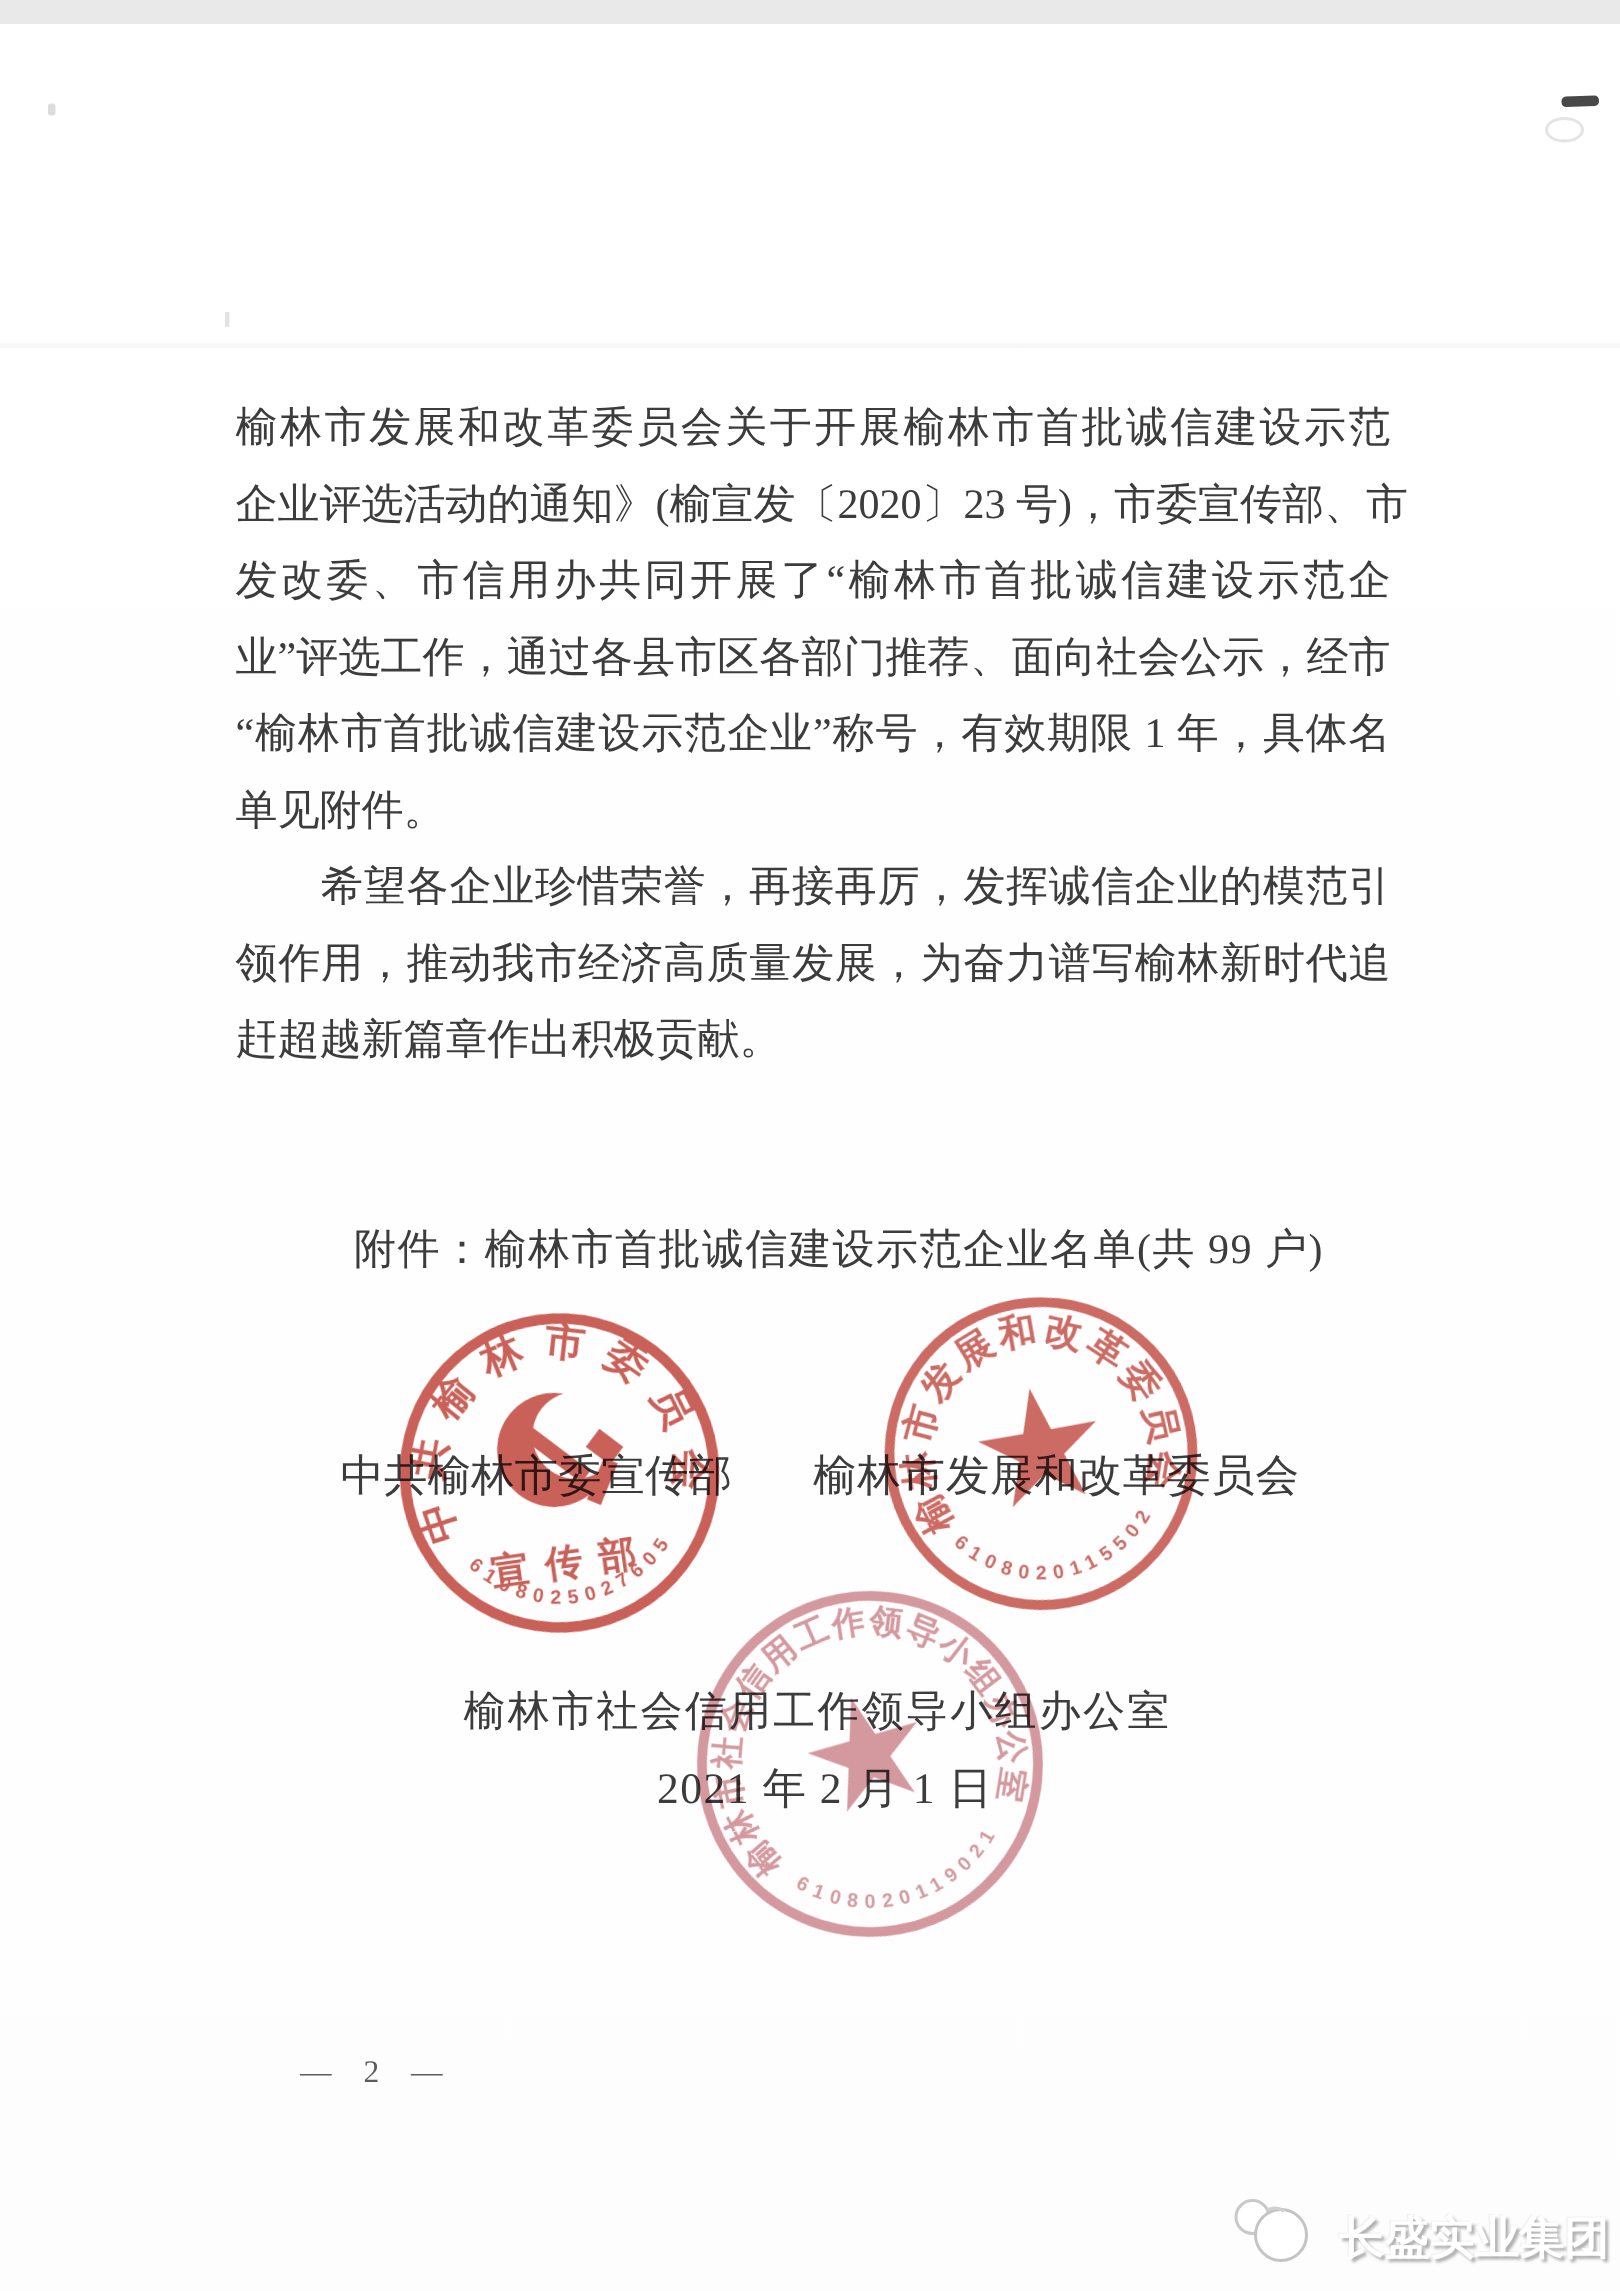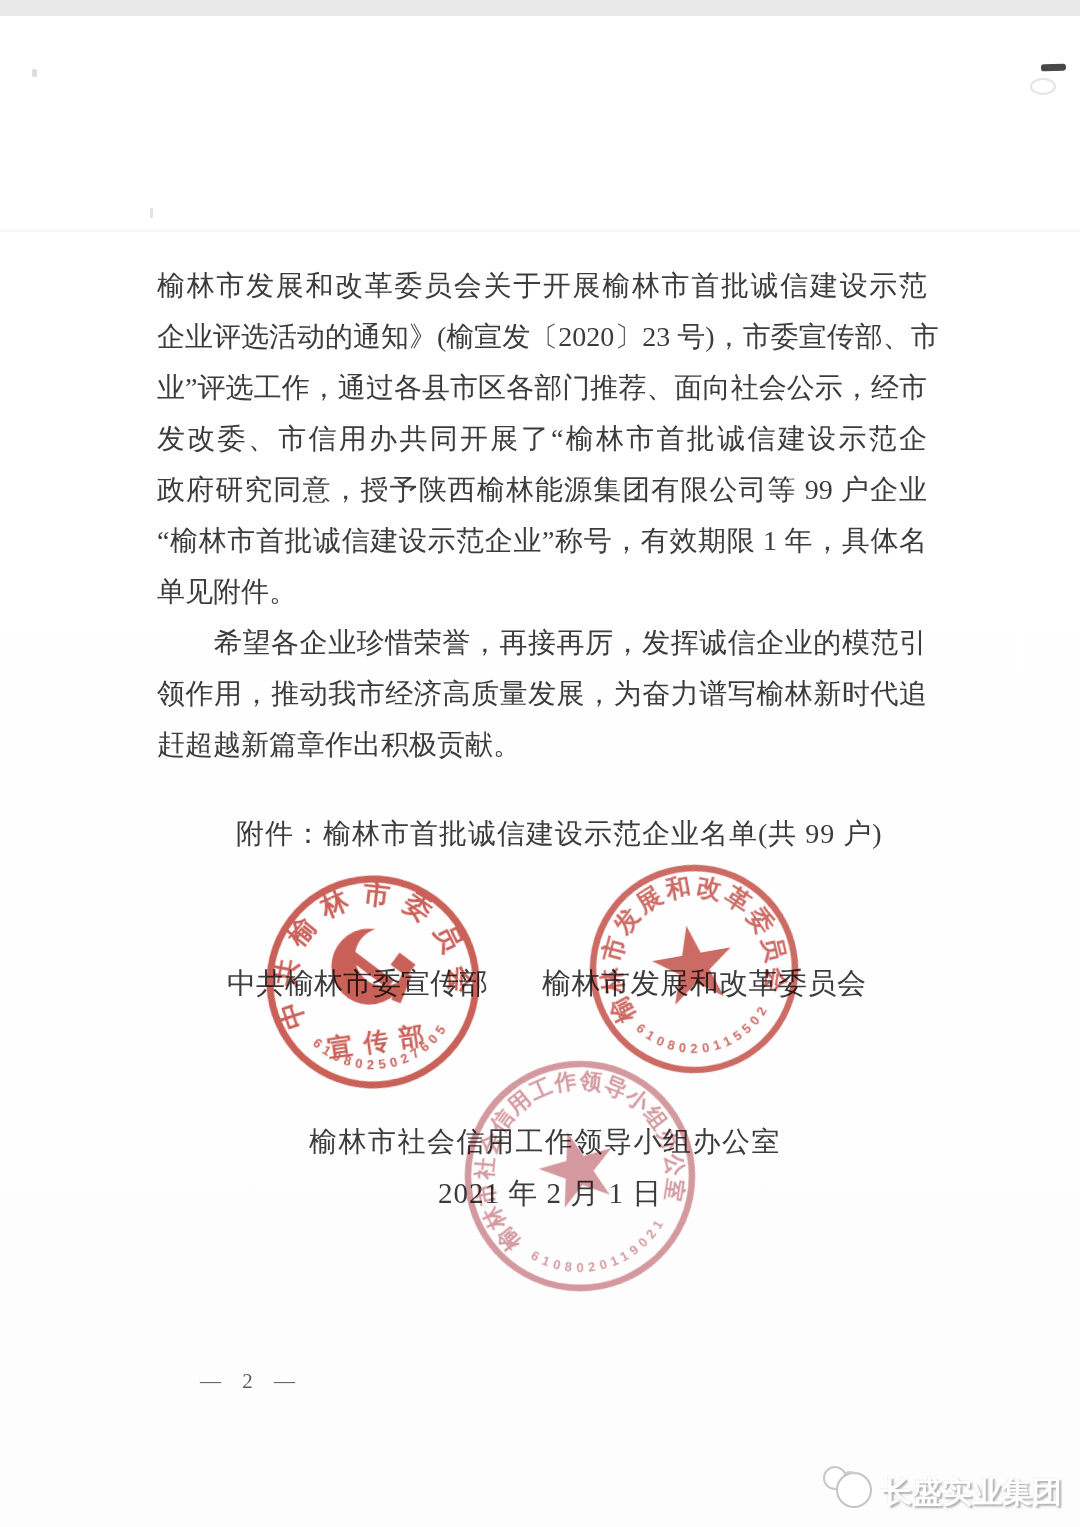--- a/index.html
+++ b/index.html
@@ -76,8 +76,8 @@
   <div class="body-text">
     <div class="body-line">榆林市发展和改革委员会关于开展榆林市首批诚信建设示范</div>
     <div class="body-line">企业评选活动的通知》(榆宣发〔2020〕23 号)，市委宣传部、市</div>
+    <div class="body-line">发改委、市信用办共同开展了“榆林市首批诚信建设示范企</div>
     <div class="body-line">业”评选工作，通过各县市区各部门推荐、面向社会公示，经市</div>
-    <div class="body-line">发改委、市信用办共同开展了“榆林市首批诚信建设示范企</div>
     <div class="body-line">政府研究同意，授予陕西榆林能源集团有限公司等 99 户企业</div>
     <div class="body-line">“榆林市首批诚信建设示范企业”称号，有效期限 1 年，具体名</div>
     <div class="body-line short">单见附件。</div>

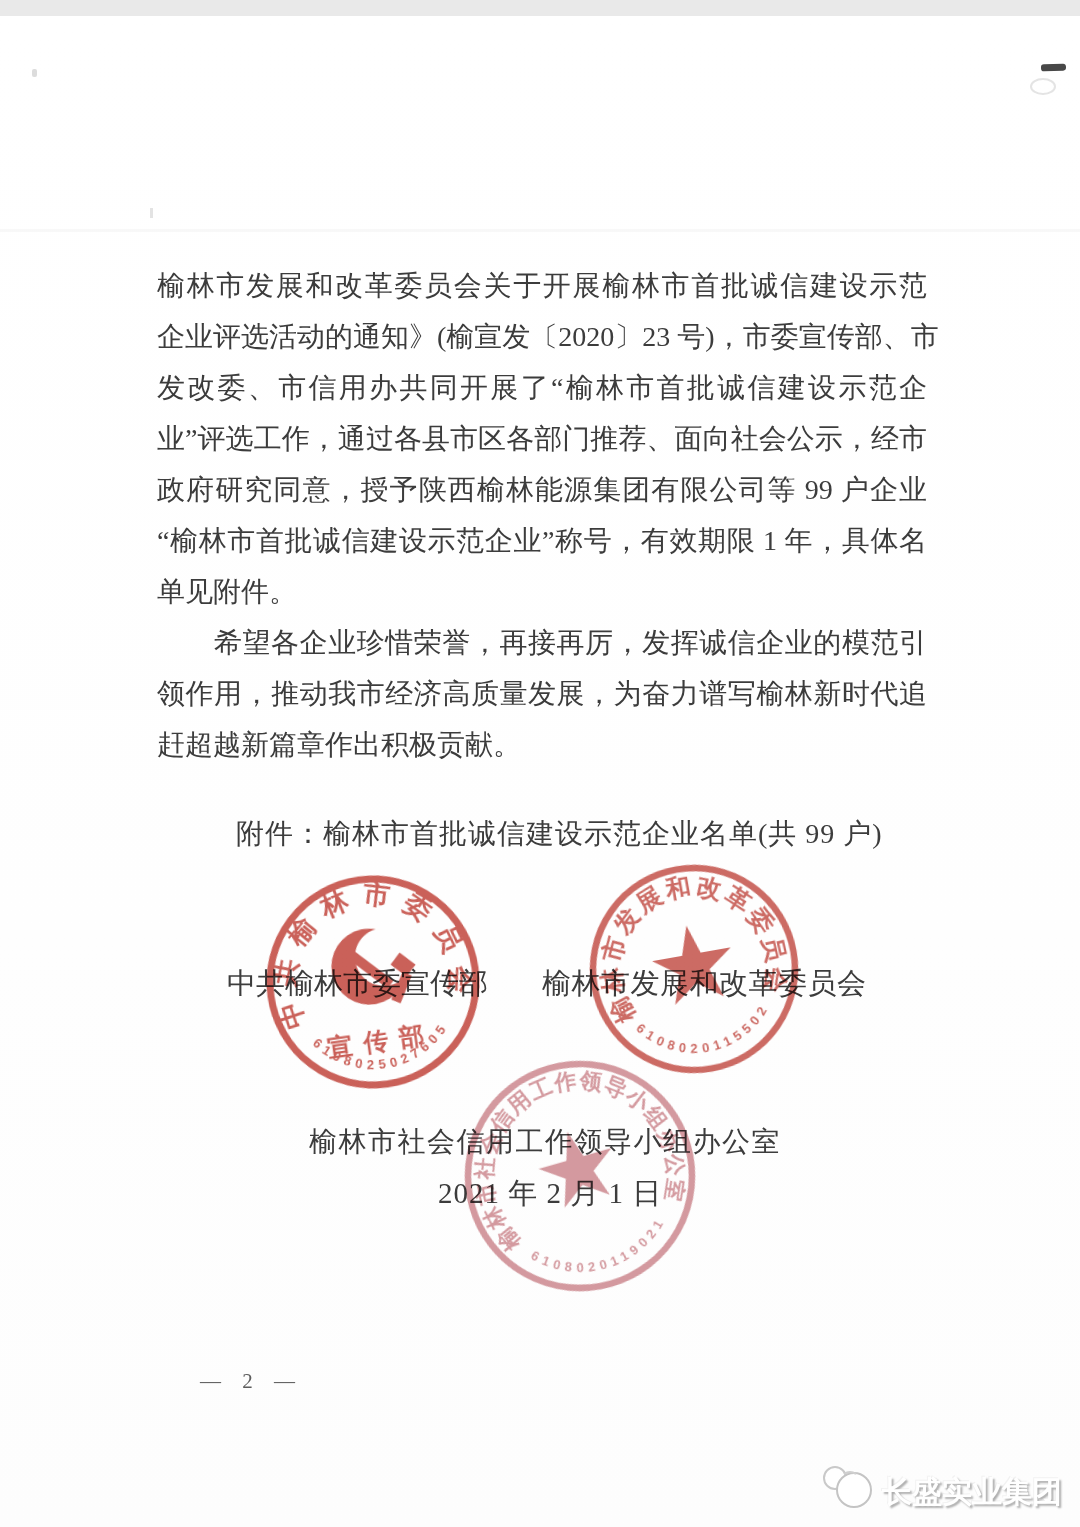--- a/index.html
+++ b/index.html
@@ -78,7 +78,6 @@
     <div class="body-line">企业评选活动的通知》(榆宣发〔2020〕23 号)，市委宣传部、市</div>
     <div class="body-line">发改委、市信用办共同开展了“榆林市首批诚信建设示范企</div>
     <div class="body-line">业”评选工作，通过各县市区各部门推荐、面向社会公示，经市</div>
-    <div class="body-line">政府研究同意，授予陕西榆林能源集团有限公司等 99 户企业</div>
     <div class="body-line">“榆林市首批诚信建设示范企业”称号，有效期限 1 年，具体名</div>
     <div class="body-line short">单见附件。</div>
     <div class="body-line indent">希望各企业珍惜荣誉，再接再厉，发挥诚信企业的模范引</div>

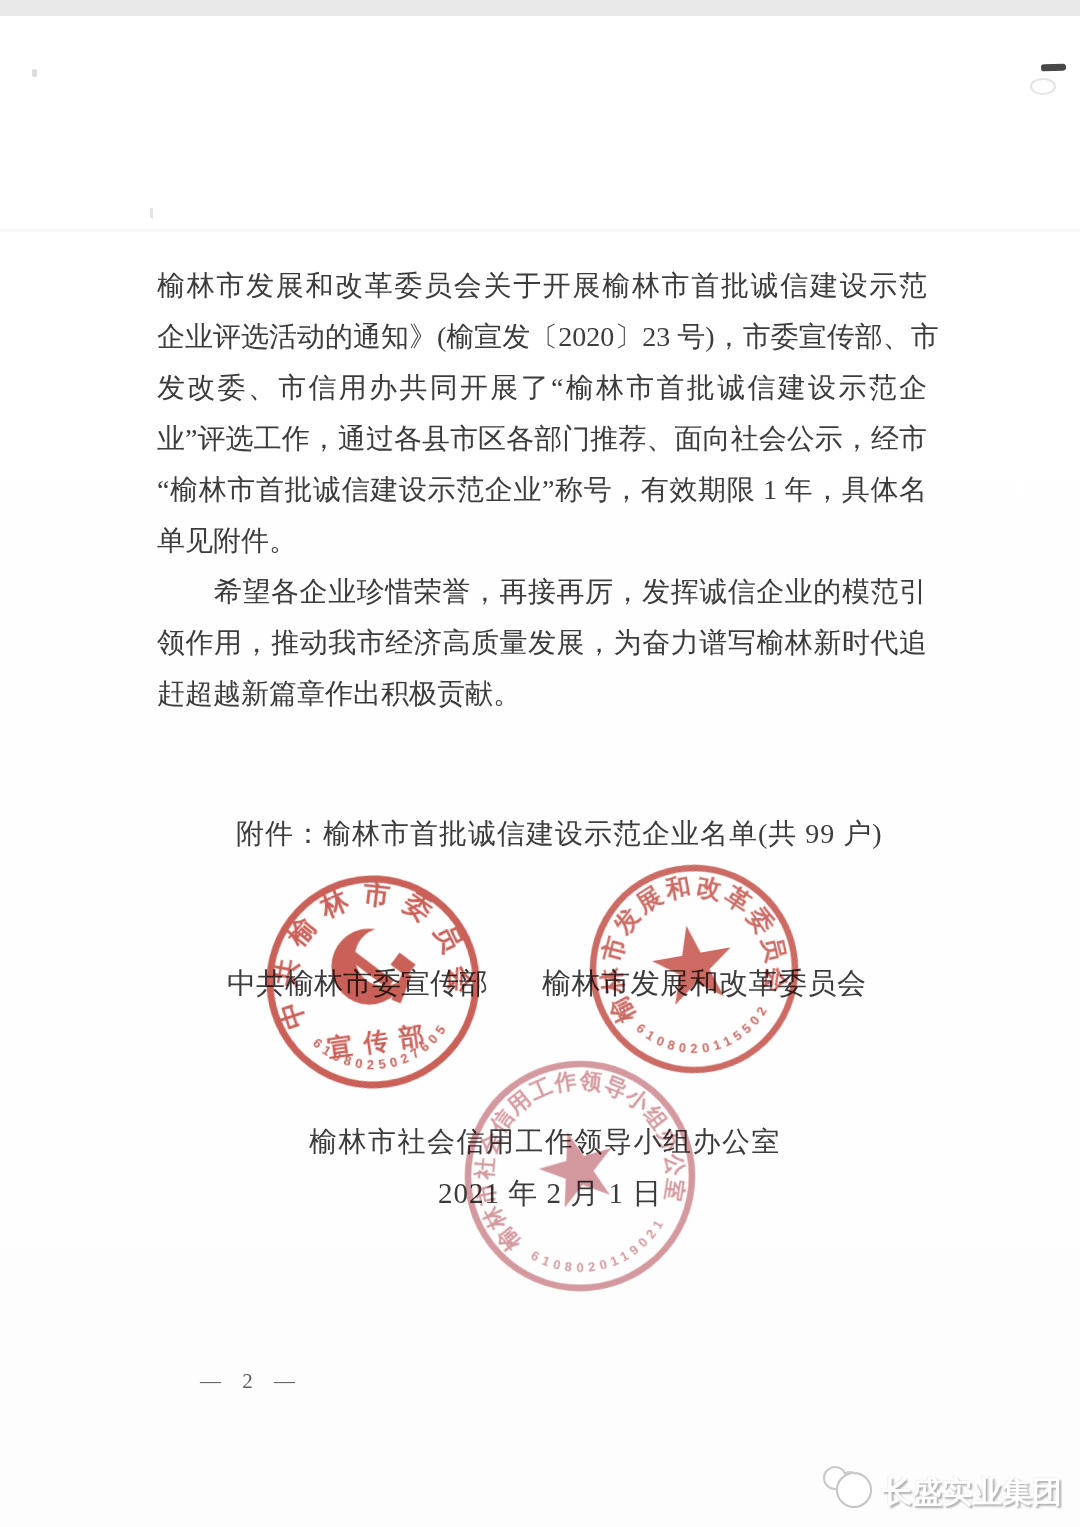--- a/index.html
+++ b/index.html
@@ -49,7 +49,7 @@
   
   .watermark { position:absolute; left:820px; top:1444px; width:250px; height:70px; }
   .watermark-text {
-    position:absolute; left:62px; top:12px; font-size:30px; font-weight:bold;
+    position:absolute; left:73px; top:12px; font-size:30px; font-weight:bold;
     color:#ffffff; text-shadow:2px 2px 2px #aeaeae, -1px -1px 0 #f2f2f2;
     letter-spacing:0px; white-space:nowrap;
     font-family:"Liberation Sans","DejaVu Sans",sans-serif;

